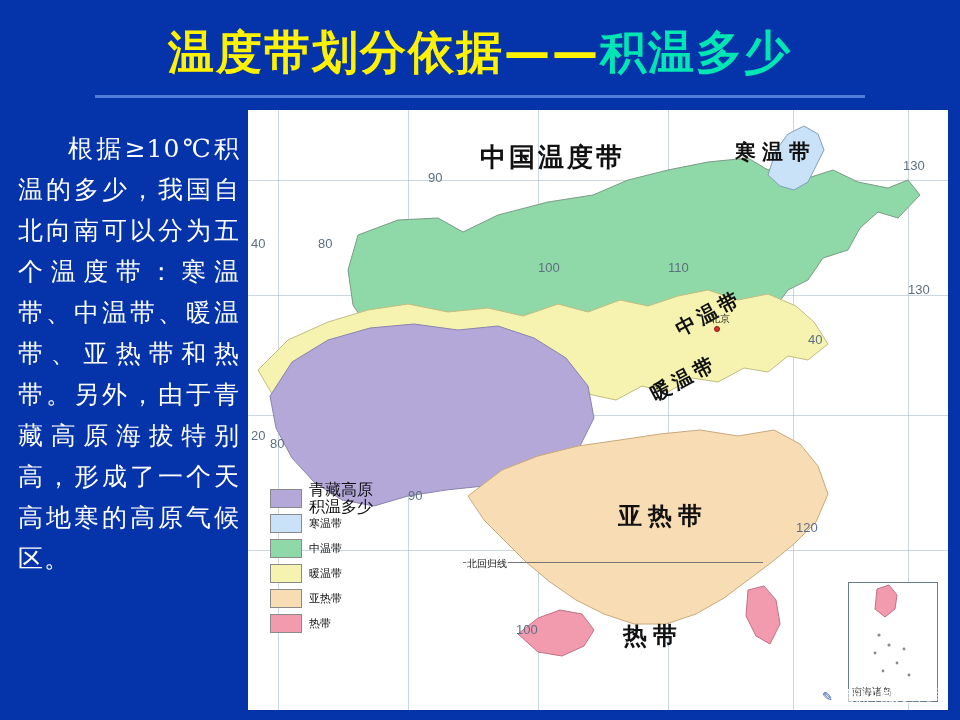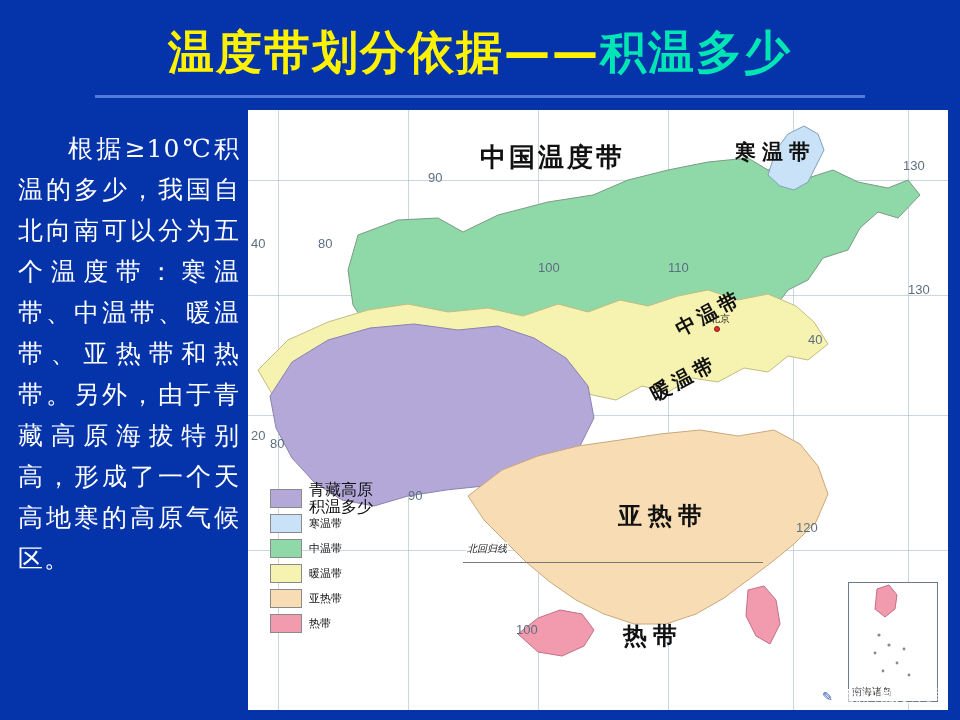--- a/index.html
+++ b/index.html
@@ -237,7 +237,7 @@
       <div class="city-name" style="left:462px;top:202px;">北京</div>
 
       <div class="tropic-line" style="left:215px;top:452px;width:300px;"></div>
-      <div class="tropic-text" style="left:218px;top:432px;font-style:italic;">北回归线</div>
+      <div class="tropic-text" style="left:218px;top:447px;">北回归线</div>
 
       <div class="grid-label" style="left:3px;top:126px;">40</div>
       <div class="grid-label" style="left:3px;top:318px;">20</div>

